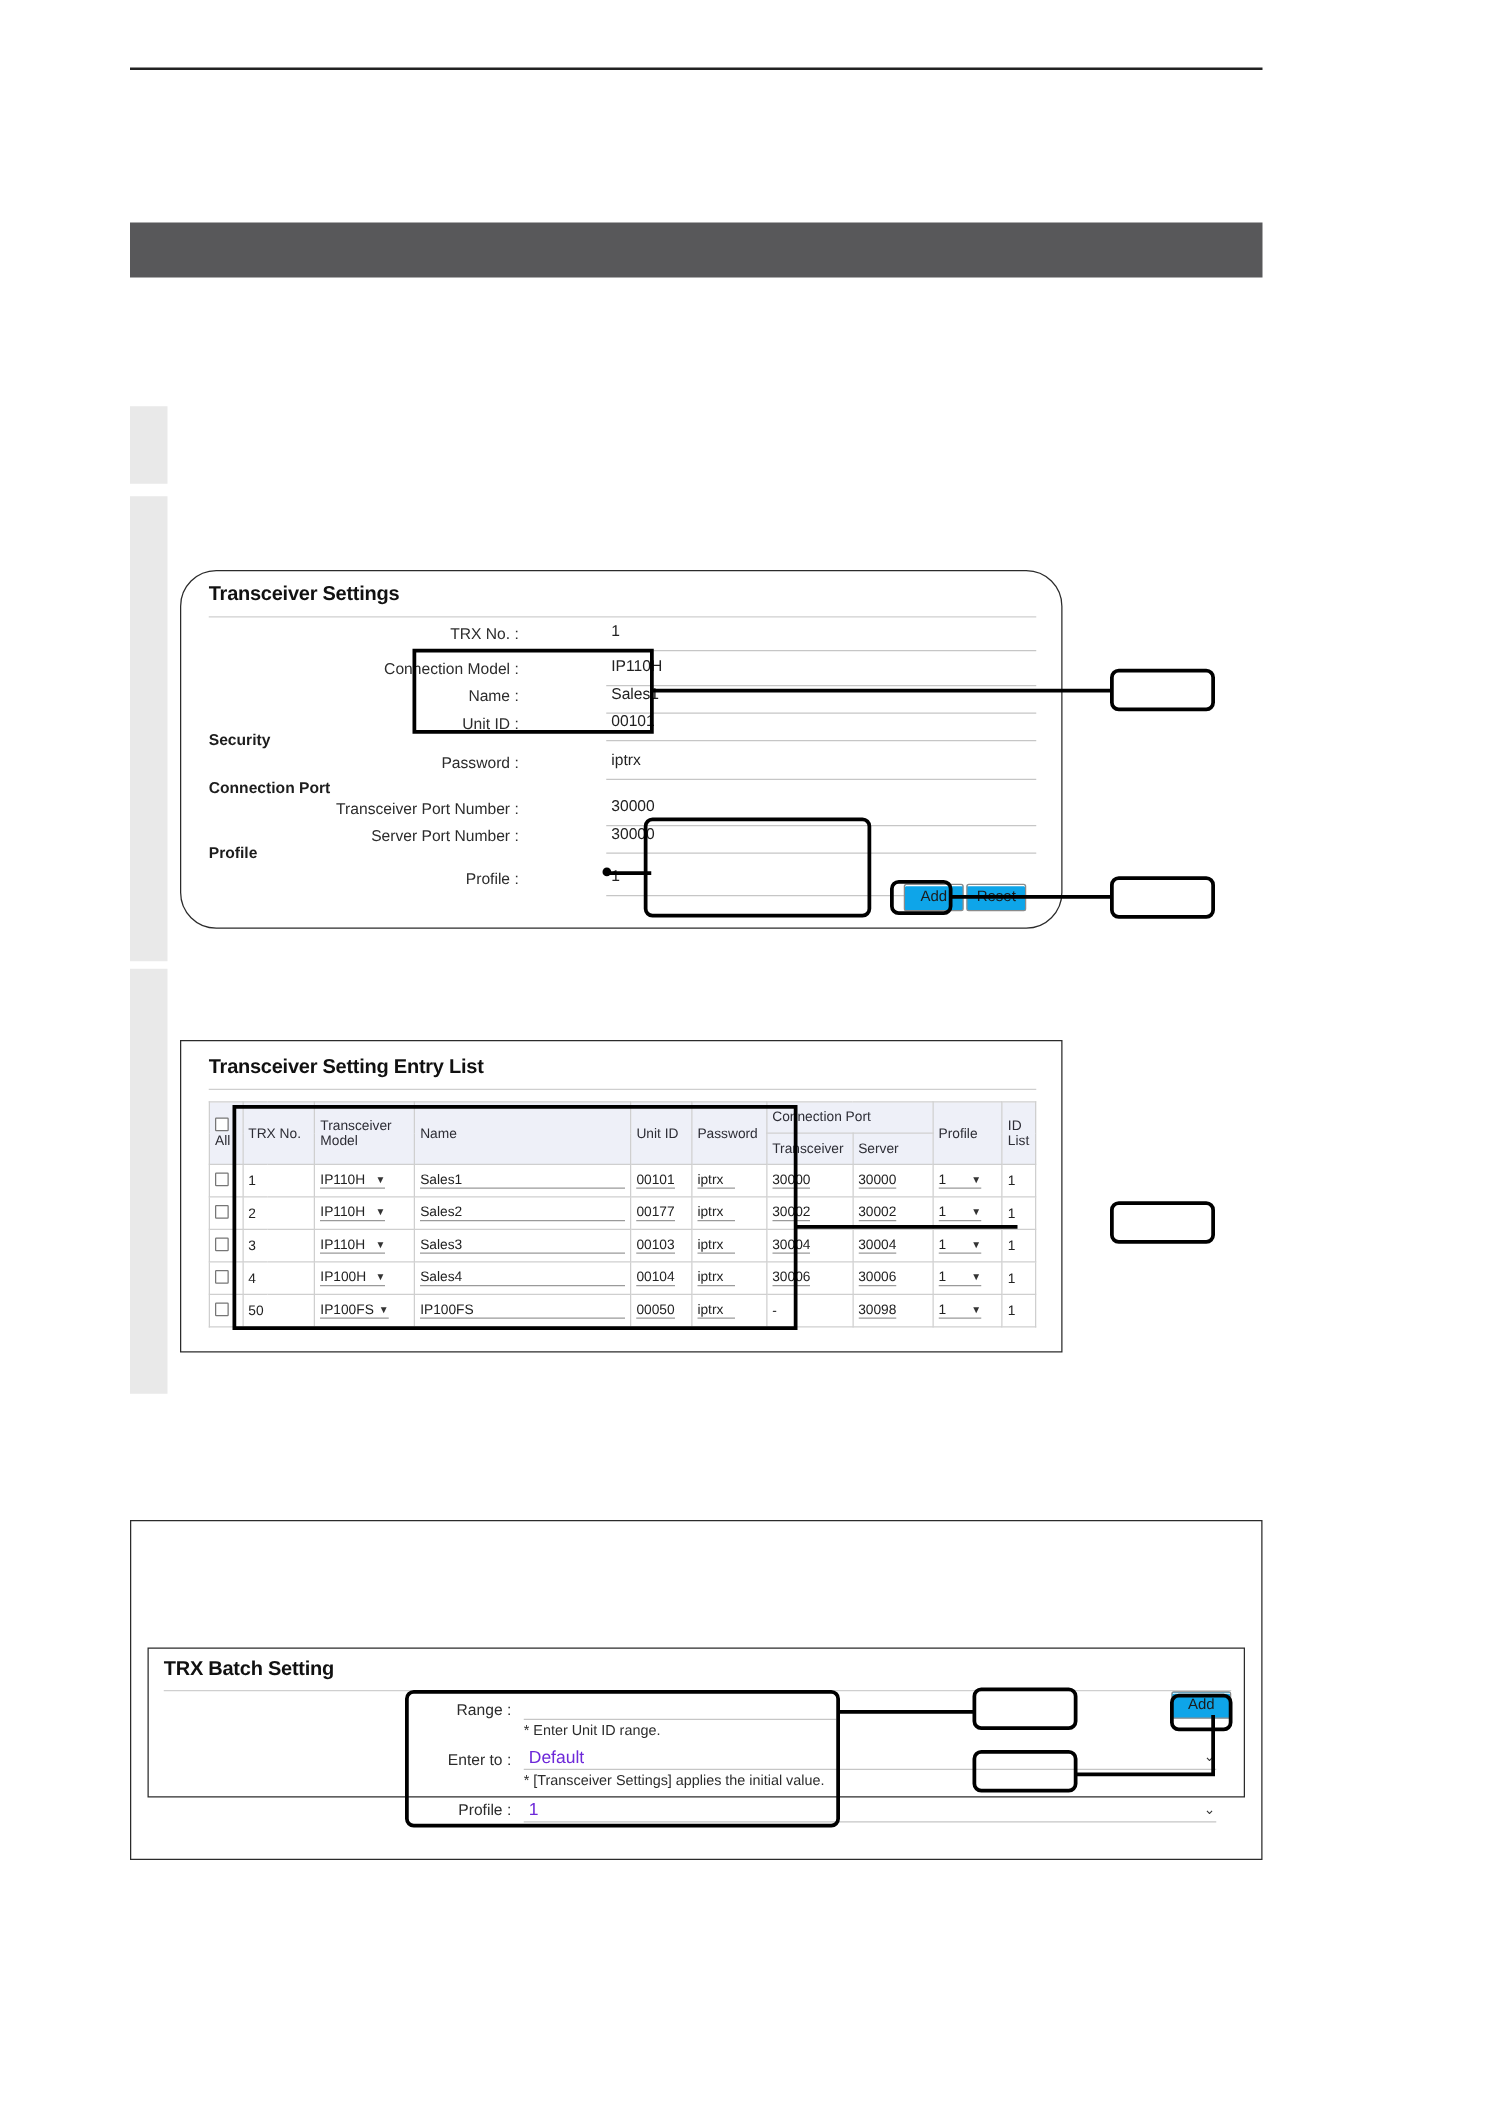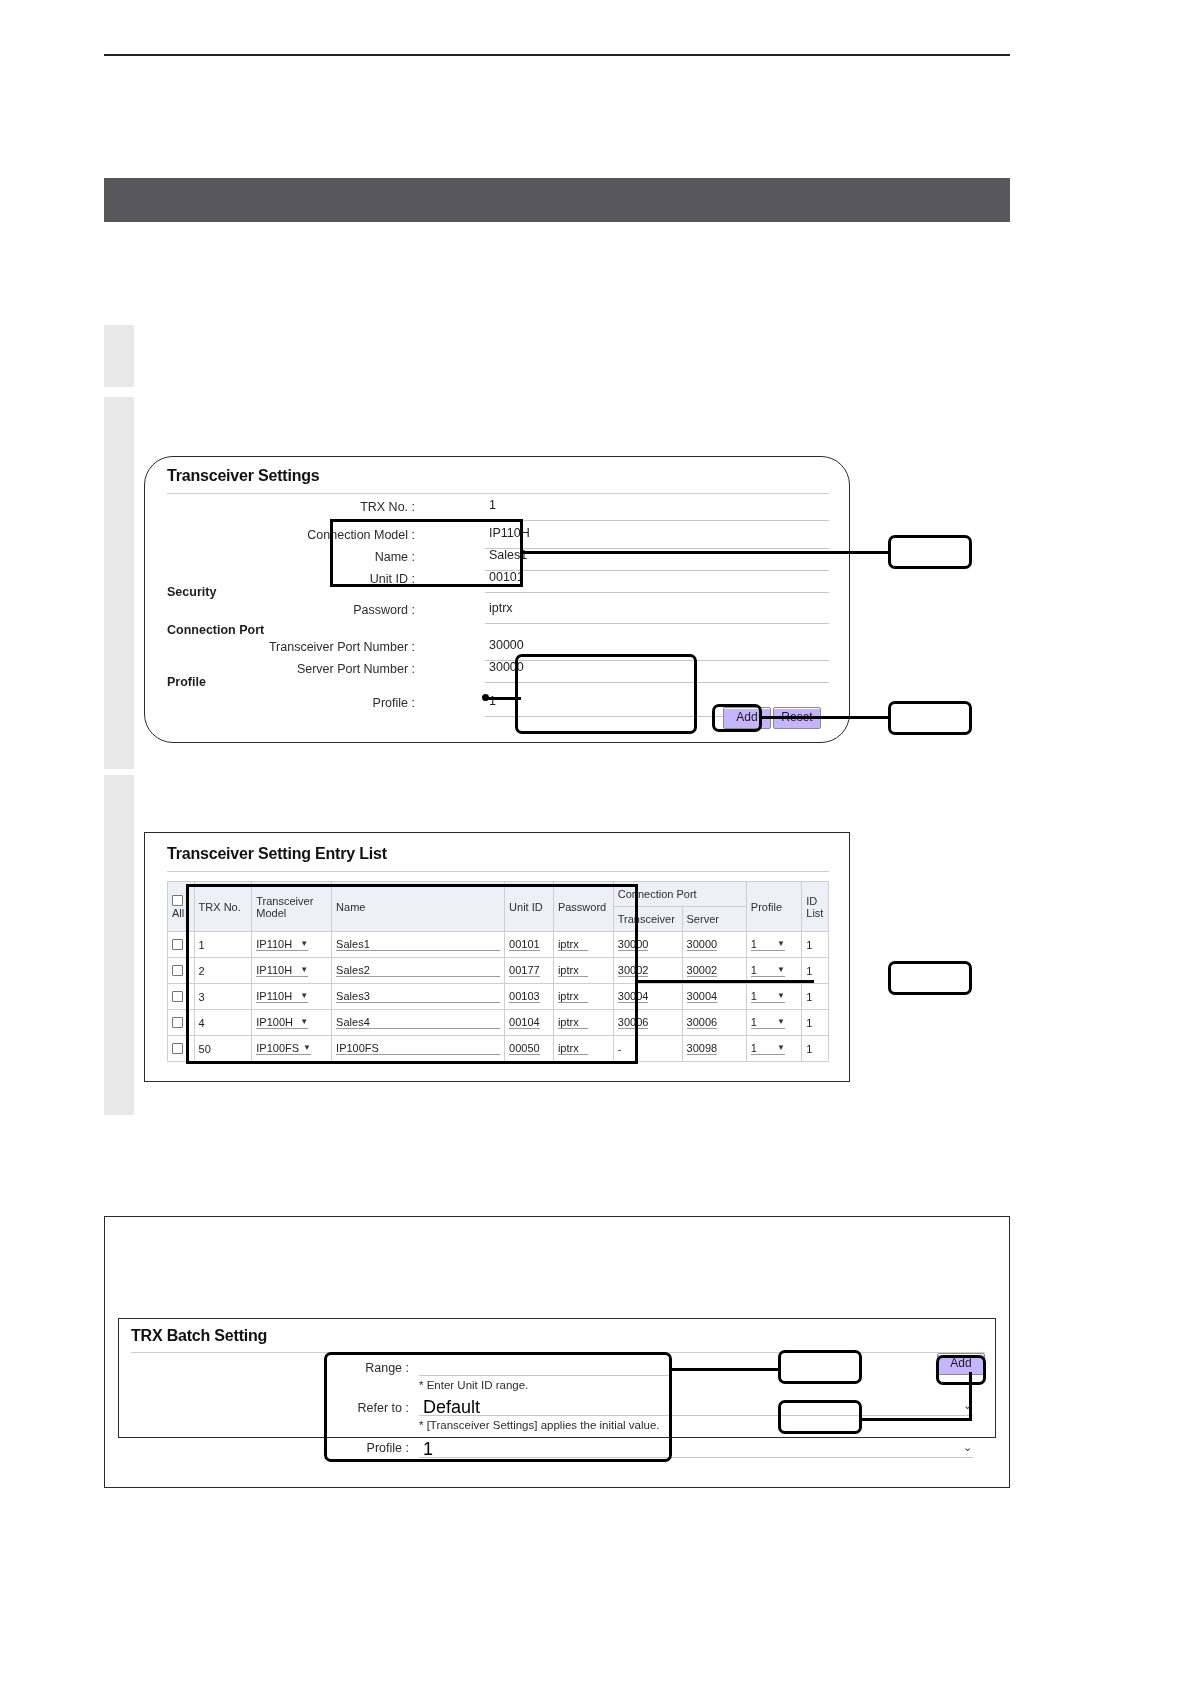--- a/index.html
+++ b/index.html
@@ -63,7 +63,7 @@
 
   
   .btn{
-    position:absolute;border:1px solid #8b8b8b;background:#c4b5fd;
+    position:absolute;border:1px solid #8b8b8b;background:#0ea5e9;
     border-radius:2px;font-size:12px;color:#1c1c1c;
     text-align:center;line-height:18px;height:20px;
     box-shadow:inset 0 1px 0 #fff;

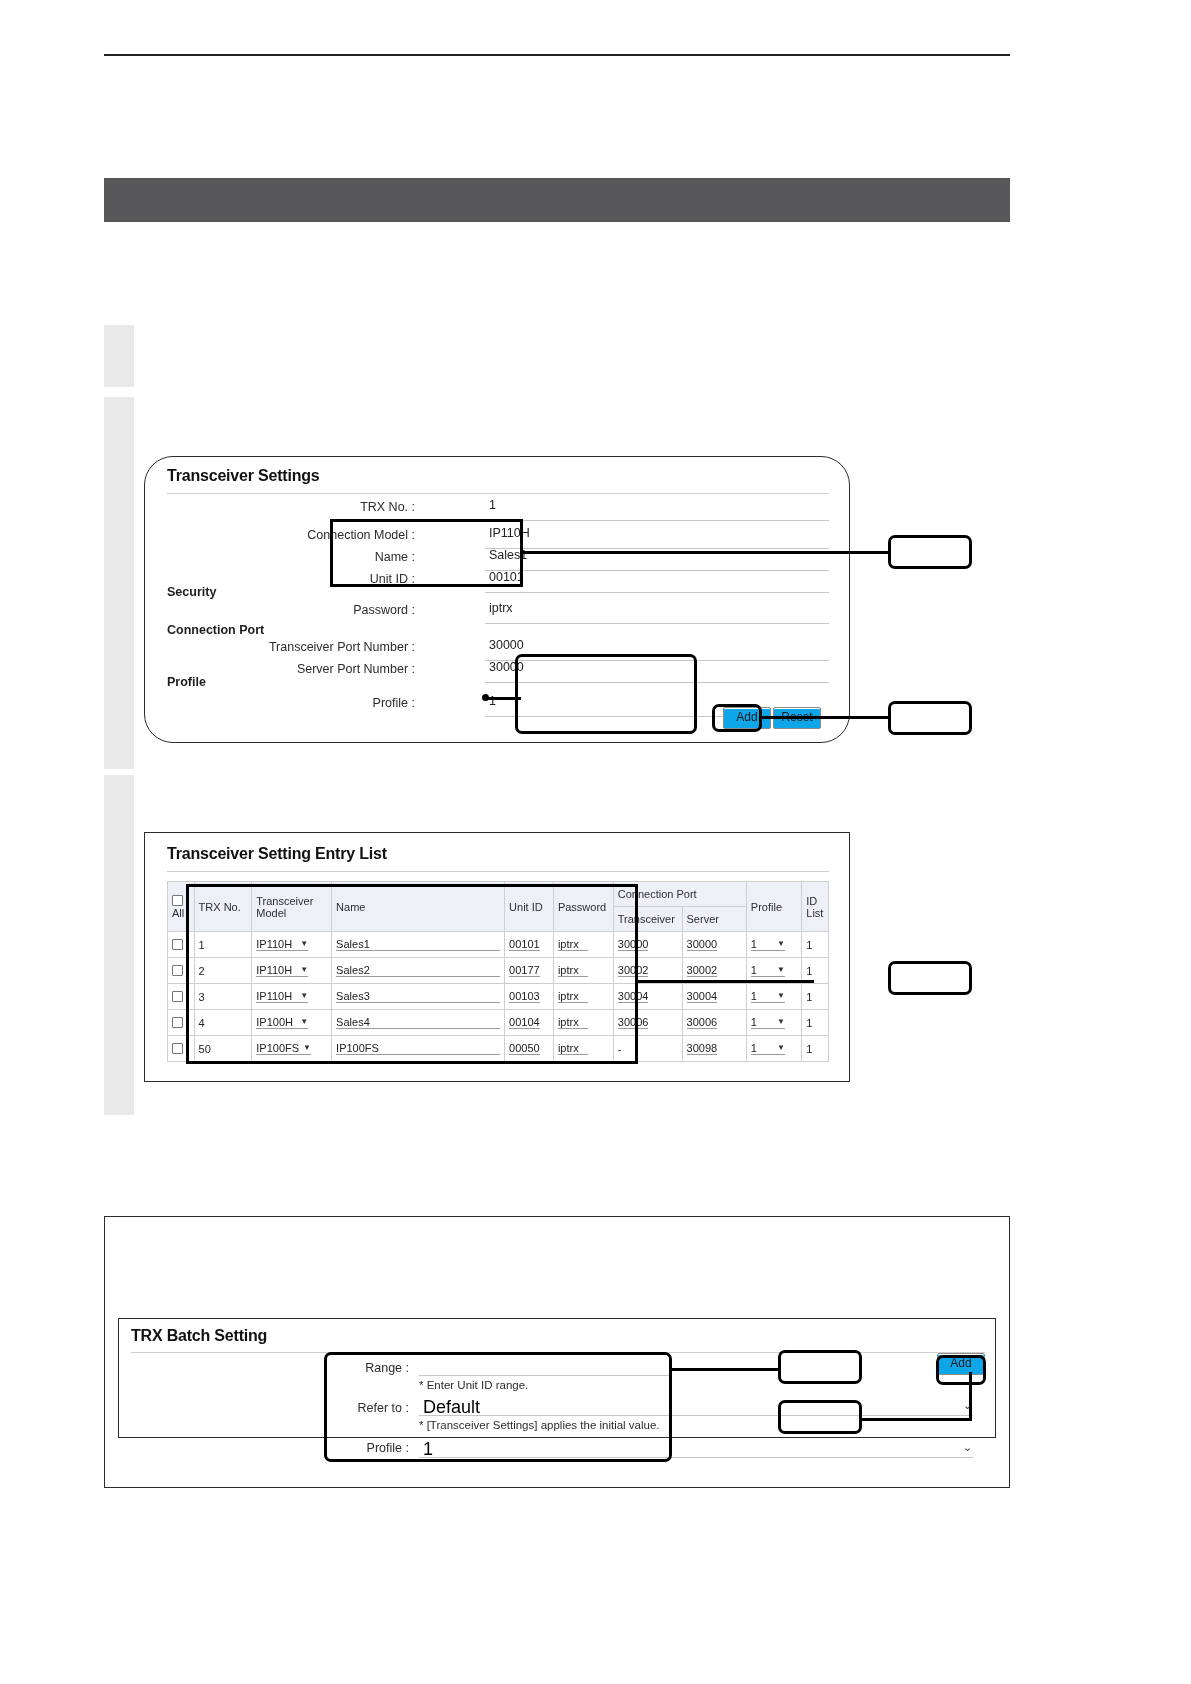--- a/index.html
+++ b/index.html
@@ -357,7 +357,7 @@
     <div class="bnote" style="left:300px;top:60px;">* Enter Unit ID range.</div>
 
     <div class="brow" style="left:0px;top:80px;width:290px;">
-      <span class="lbl">Refer to :</span>
+      <span class="lbl">Enter to :</span>
     </div>
     <div class="bfield" style="left:300px;top:96px;width:554px;"></div>
     <div class="bval" style="left:304px;top:78px;">Default</div>

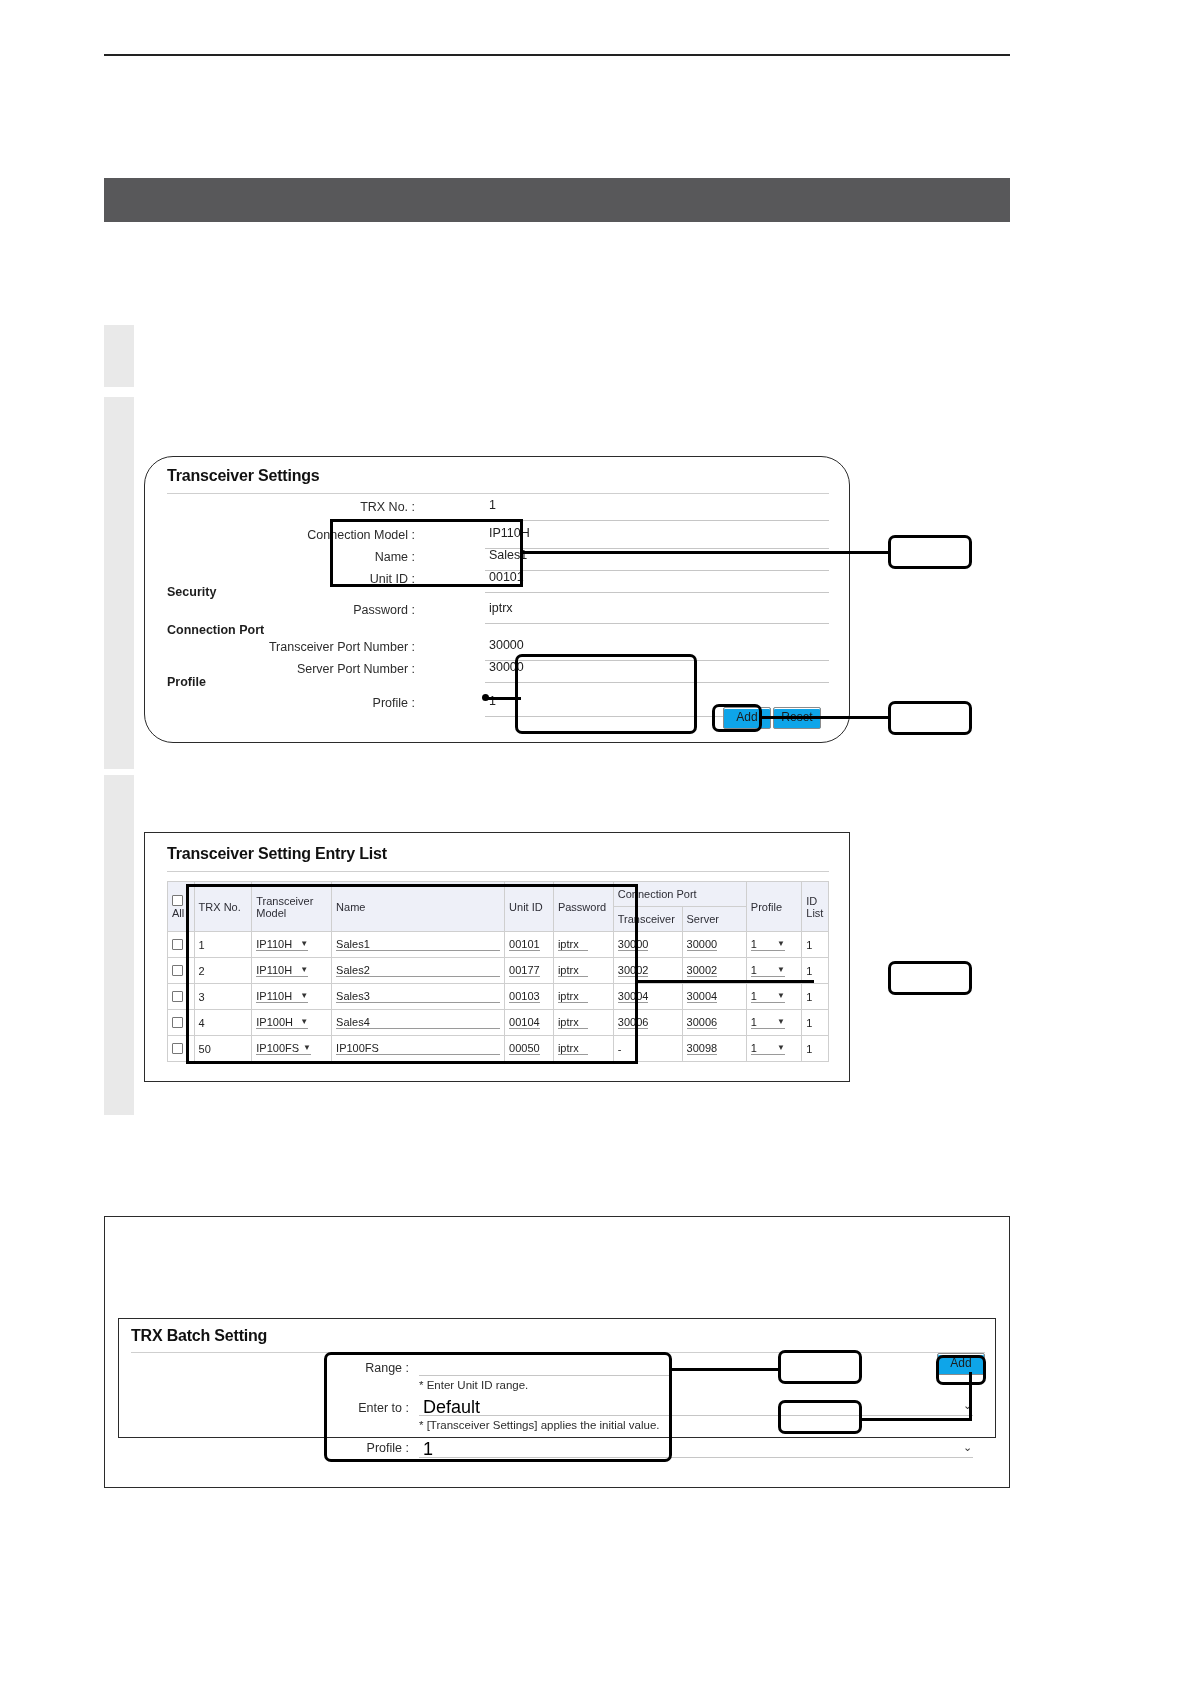--- a/index.html
+++ b/index.html
@@ -112,7 +112,7 @@
     position:absolute;right:0;top:2px;font-size:12.5px;color:#2c2c2c;white-space:nowrap;
   }
   .bfield{position:absolute;border-bottom:1px solid #c6c6c6;}
-  .bval{position:absolute;font-size:18px;color:#000000;}
+  .bval{position:absolute;font-size:14px;color:#6d28d9;}
   .bnote{position:absolute;font-size:11.5px;color:#2c2c2c;white-space:nowrap;}
   .bcaret{position:absolute;font-size:11px;color:#333;}
 

